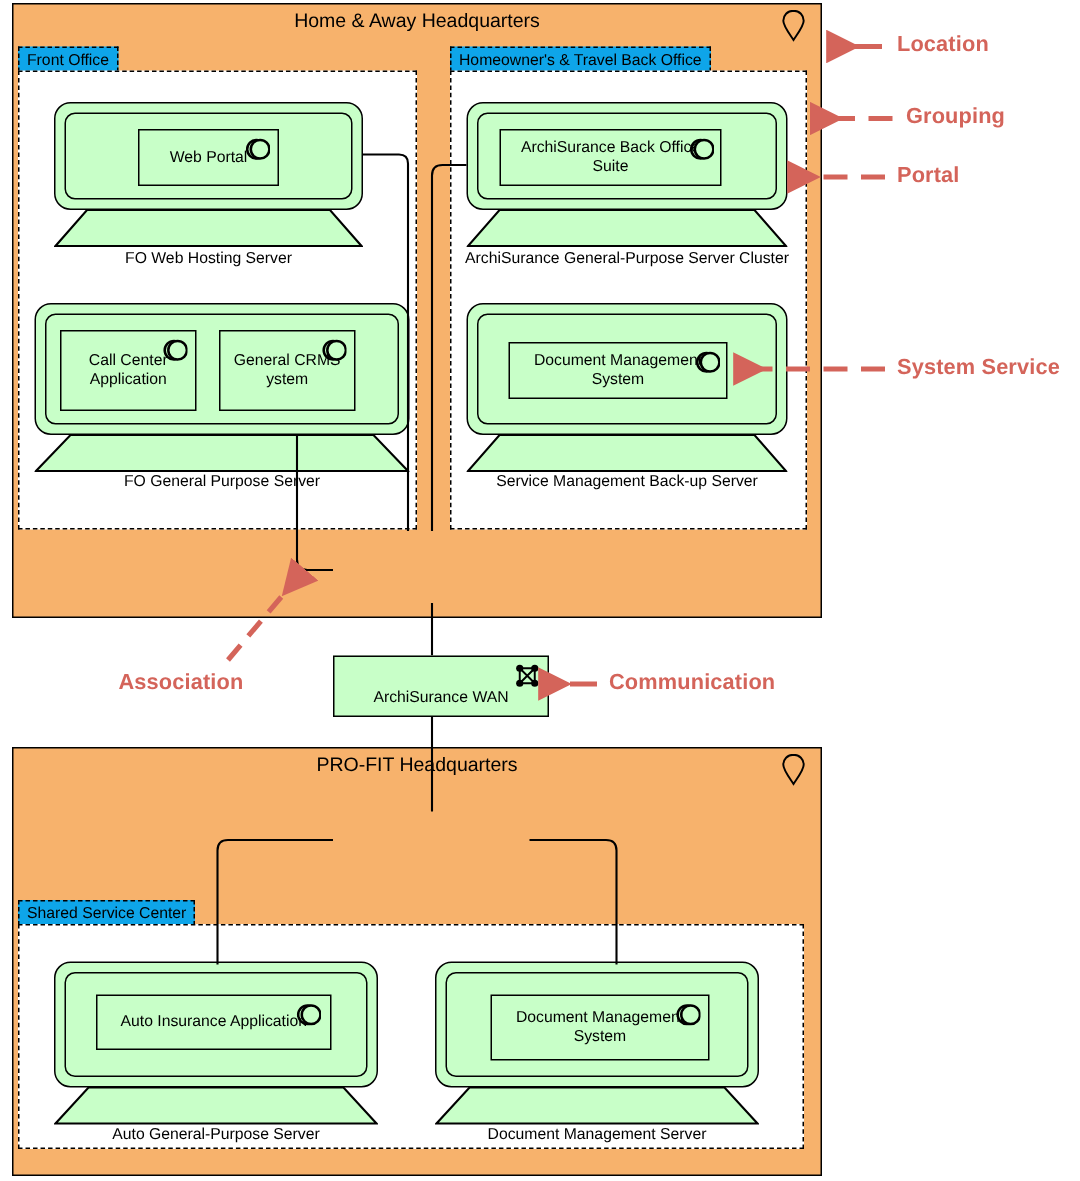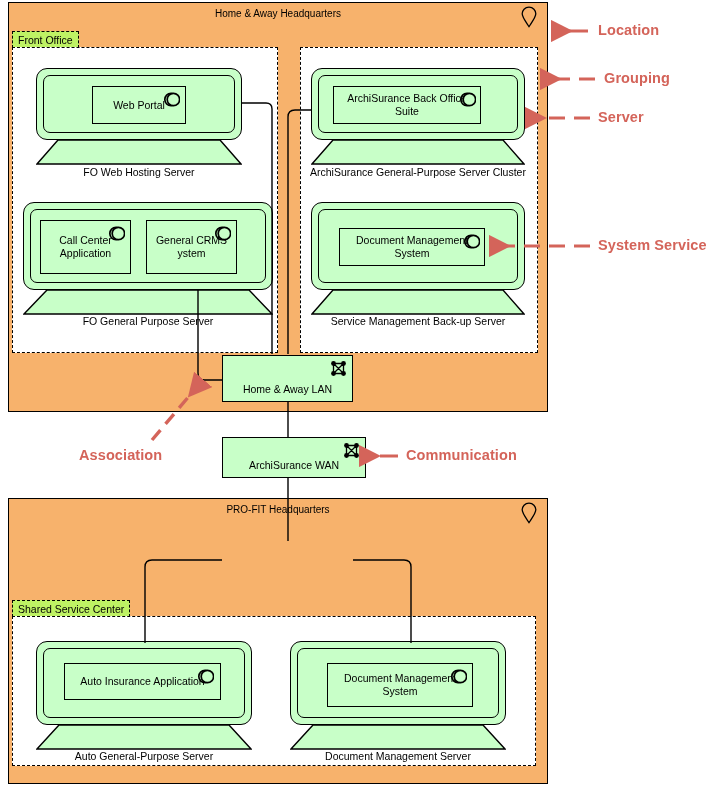--- a/index.html
+++ b/index.html
@@ -19,7 +19,7 @@
   }
   .location-title{
     position:absolute;left:0;right:0;top:4px;
-    text-align:center;font-size:10px;color:#000;
+    text-align:center;font-size:13px;color:#000;
     line-height:14px;
   }
   .pin-icon{position:absolute;right:9px;top:3px;width:18px;height:22px;}

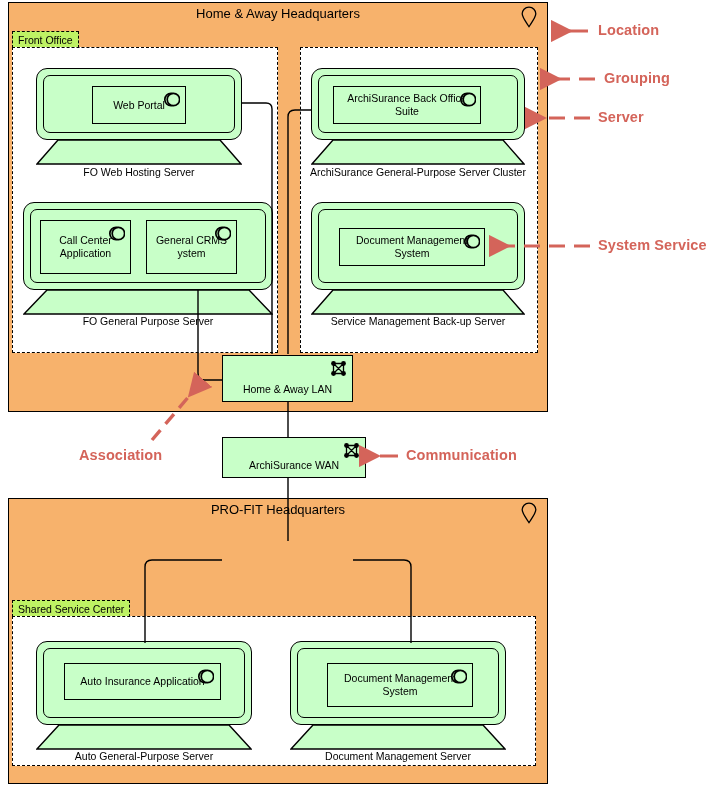--- a/index.html
+++ b/index.html
@@ -29,7 +29,7 @@
   .grouping-tab{
     position:absolute;left:0;top:0;height:17px;
     border:1.4px dashed #000;border-bottom:none;
-    background:#bef264;box-sizing:border-box;
+    background:#0ea5e9;box-sizing:border-box;
     font-size:10.5px;line-height:16px;color:#000;
     padding:0 5px 0 5px;white-space:nowrap;
   }

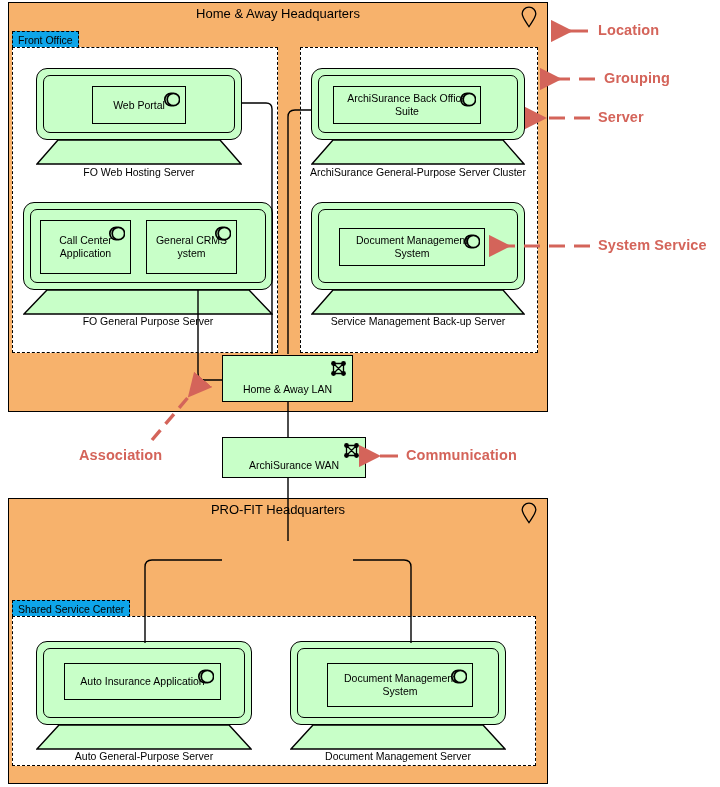--- a/index.html
+++ b/index.html
@@ -103,6 +103,7 @@
   </div>
 
   <div class="grouping" style="left:300px;top:31px;width:238px;height:322px;">
+    <div class="grouping-tab">Homeowner's &amp; Travel Back Office</div>
     <div class="grouping-body"></div>
   </div>
 

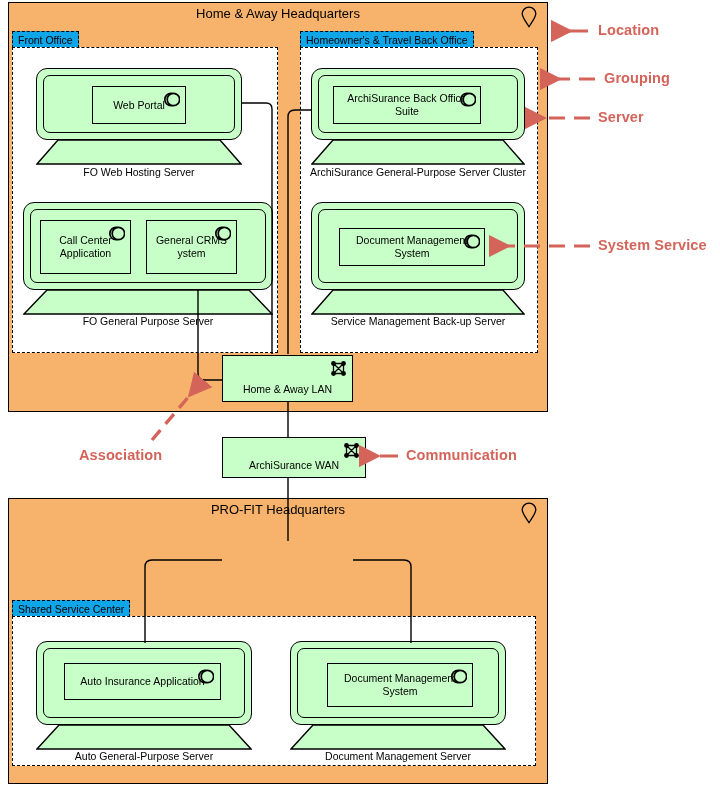--- a/index.html
+++ b/index.html
@@ -299,7 +299,7 @@
 
   <div class="anno-label" style="left:598px;top:22px;">Location</div>
   <div class="anno-label" style="left:604px;top:70px;">Grouping</div>
-  <div class="anno-label" style="left:598px;top:109px;">Server</div>
+  <div class="anno-label" style="left:598px;top:109px;">Portal</div>
   <div class="anno-label" style="left:598px;top:237px;">System Service</div>
   <div class="anno-label" style="left:79px;top:447px;">Association</div>
   <div class="anno-label" style="left:406px;top:447px;">Communication</div>

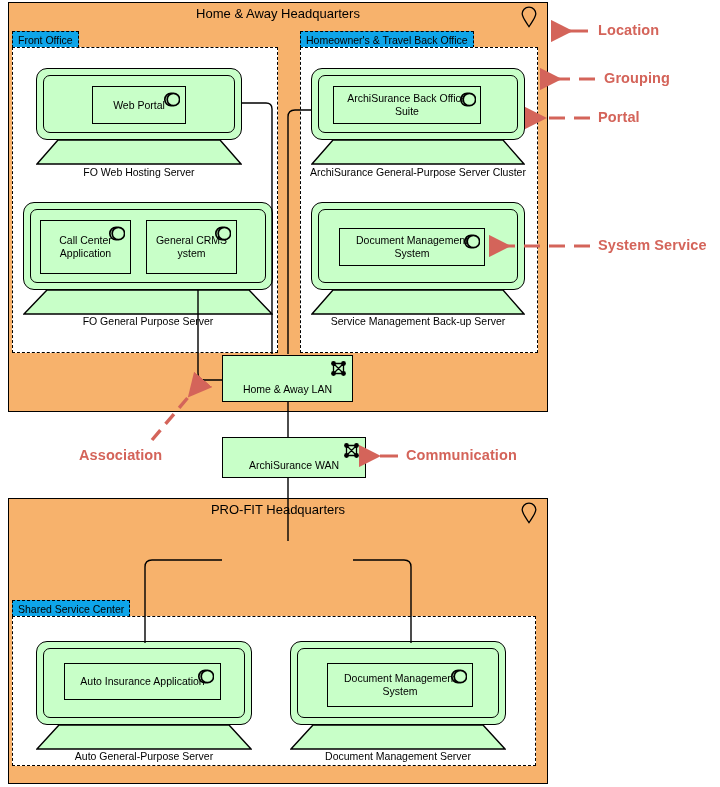--- a/index.html
+++ b/index.html
@@ -254,16 +254,6 @@
     </g>
   </svg>
 
-  <div class="netnode" style="left:222px;top:355px;width:131px;height:47px;">
-    <svg class="net-icon" viewBox="0 0 17 17">
-      <path d="M3.5 3.5 L13.5 13.5 M13.5 3.5 L3.5 13.5 M3.5 3.5 L13.5 3.5 M3.5 13.5 L13.5 13.5 M3.5 3.5 L3.5 13.5 M13.5 3.5 L13.5 13.5" stroke="#000" stroke-width="1.3" fill="none"></path>
-      <circle cx="3.5" cy="3.5" r="2.4" fill="#000"></circle>
-      <circle cx="13.5" cy="3.5" r="2.4" fill="#000"></circle>
-      <circle cx="3.5" cy="13.5" r="2.4" fill="#000"></circle>
-      <circle cx="13.5" cy="13.5" r="2.4" fill="#000"></circle>
-    </svg>
-    <div class="netnode-label">Home &amp; Away LAN</div>
-  </div>
 
   <div class="netnode" style="left:222px;top:437px;width:144px;height:41px;">
     <svg class="net-icon" viewBox="0 0 17 17">

